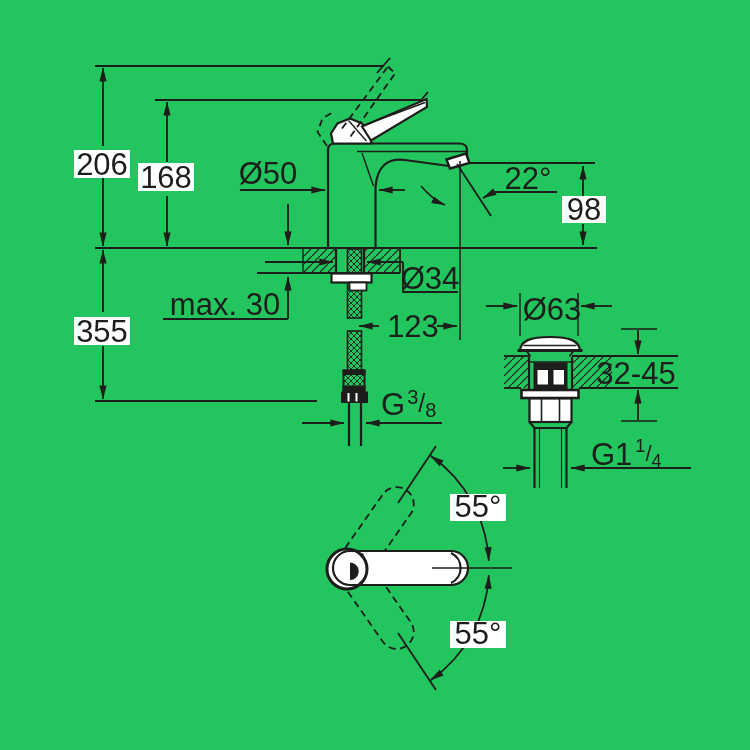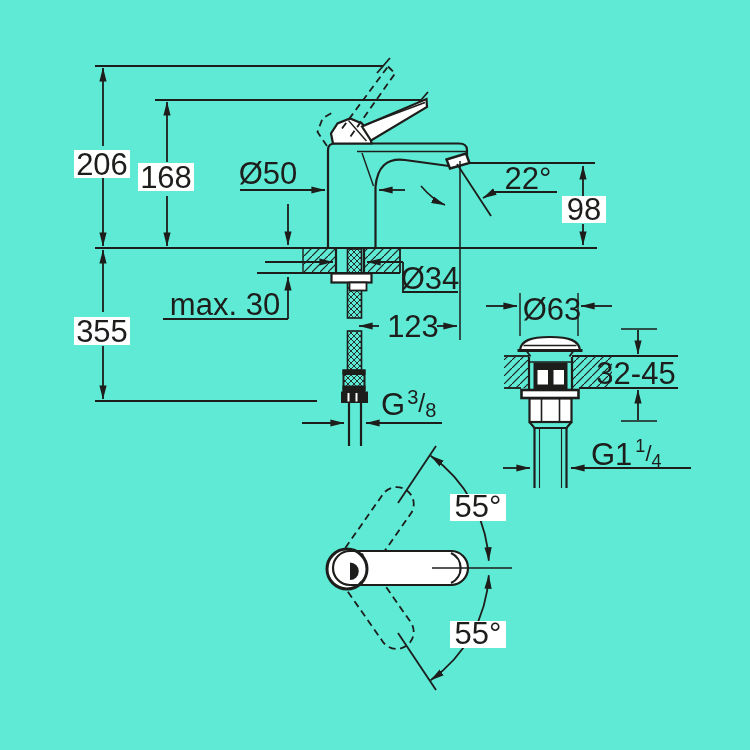--- a/index.html
+++ b/index.html
@@ -3,7 +3,7 @@
 <meta charset="utf-8">
 <style>
   html,body{margin:0;padding:0;background:#fff;}
-  .stage{width:750px;height:750px;background:#5eead4;position:relative;overflow:hidden;}
+  .stage{width:750px;height:750px;background:#22c55e;position:relative;overflow:hidden;}
   svg{display:block;}
   svg text{font-family:"Liberation Sans", sans-serif;fill:#1d1d1b;}
   .dimtxt{font-size:31px;}

